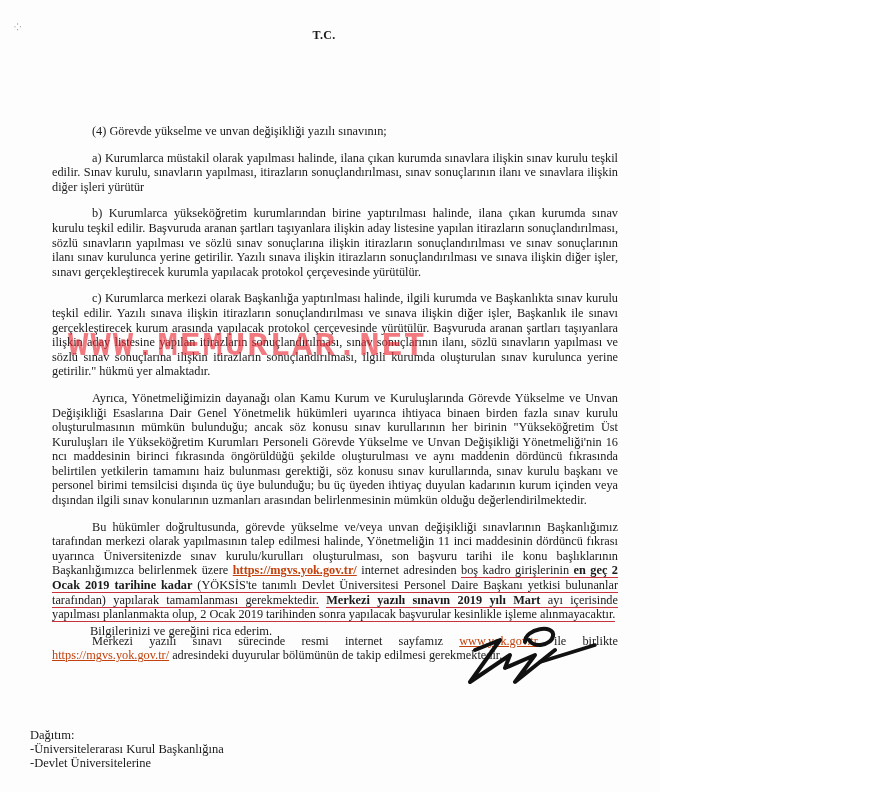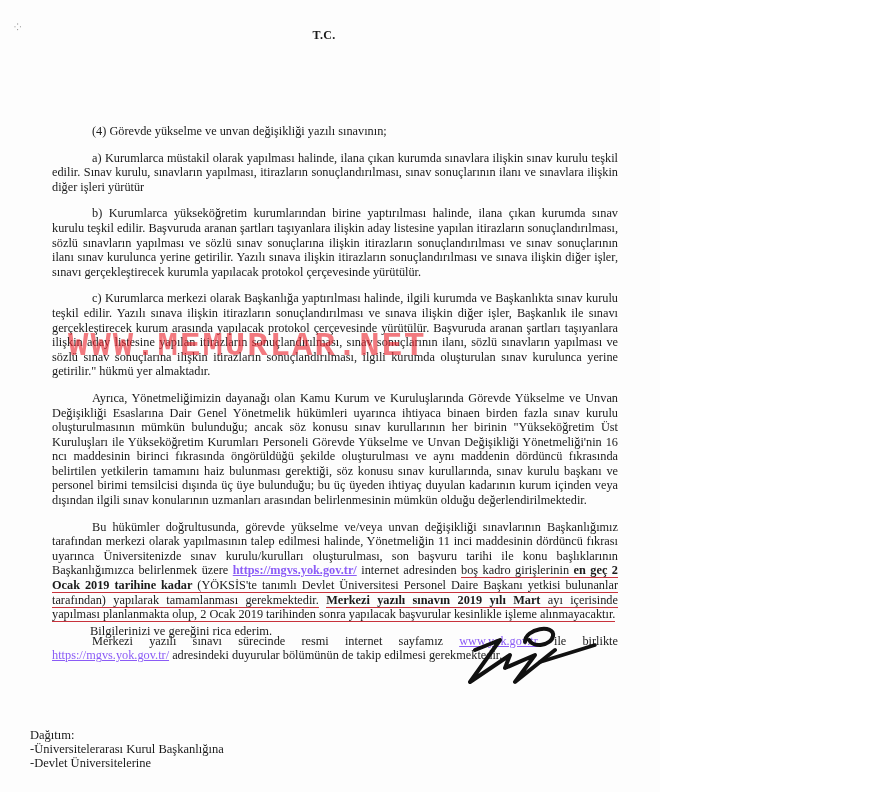--- a/index.html
+++ b/index.html
@@ -23,7 +23,7 @@
   .body-text p { margin: 12px; text-indent: 40px; }
   .b { font-weight: bold; }
   .redline { border-bottom: 1.3px solid #c8323c; }
-  .link { text-decoration: underline; color: #8b5cf6; }
+  .link { text-decoration: underline; color: #c2410c; }
   .watermark {
     position: absolute; left: 68px; top: 327px;
     font-family: Liberation Mono, monospace;

